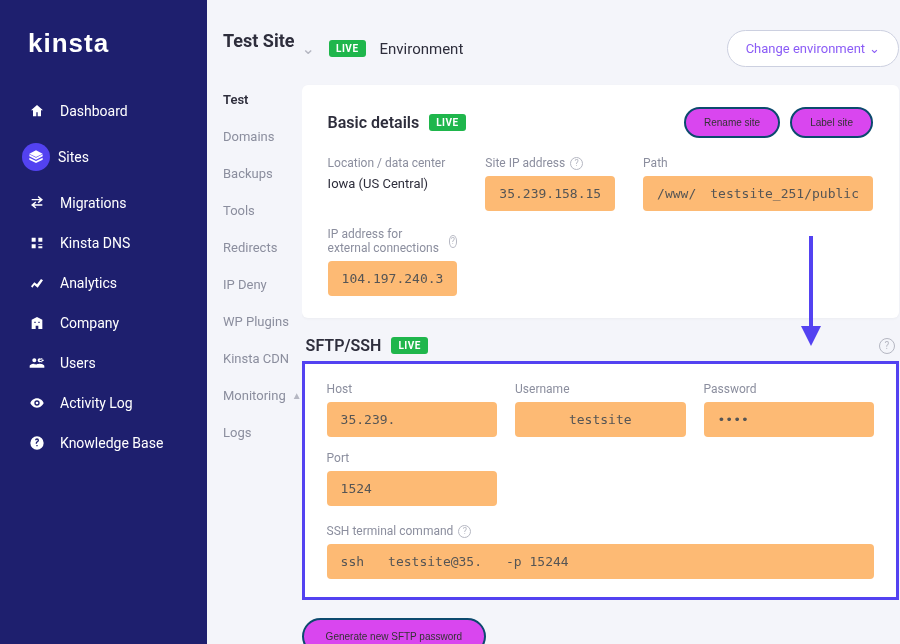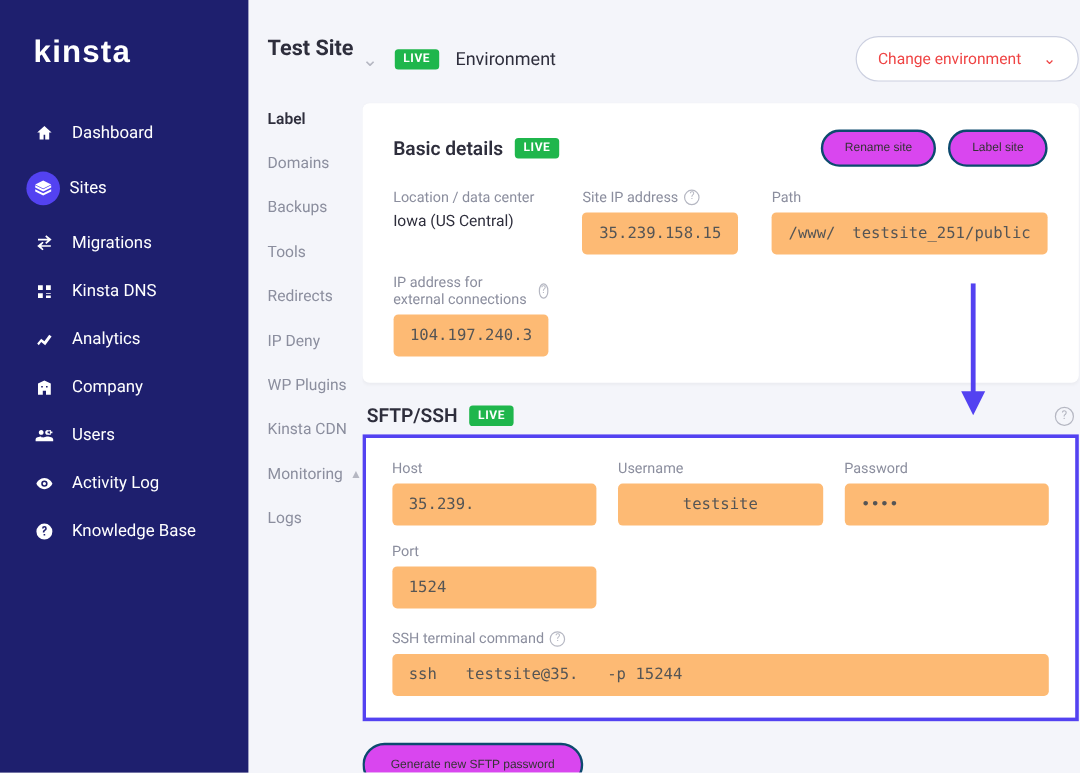--- a/index.html
+++ b/index.html
@@ -20,7 +20,7 @@
 .env-label { font-size: 15px; color: #2e2e3c; text-align: center; }
 .header { display: flex; align-items: center; gap: 12px; padding: 30px 28px 0 0; justify-content: space-between; }
 .header-left { display: flex; align-items: center; gap: 14px; }
-.change-env { border: 1px solid #ccd0e0; background: #fff; border-radius: 22px; padding: 10px 18px; font-size: 13px; color: #ef4444; display: flex; align-items: center; gap: 18px; cursor: pointer; }
+.change-env { border: 1px solid #ccd0e0; background: #fff; border-radius: 22px; padding: 10px 18px; font-size: 13px; color: #8b5cf6; display: flex; align-items: center; gap: 4px; cursor: pointer; }
 .subnav-item { display: flex; align-items: center; gap: 6px; font-size: 13px; color: #8b8e9e; padding: 11px 0; cursor: pointer; }
 .subnav-item.active { color: #2e2e3c; font-weight: 600; }
 .subnav-item .caret { font-size: 10px; color: #b5b7c2; }

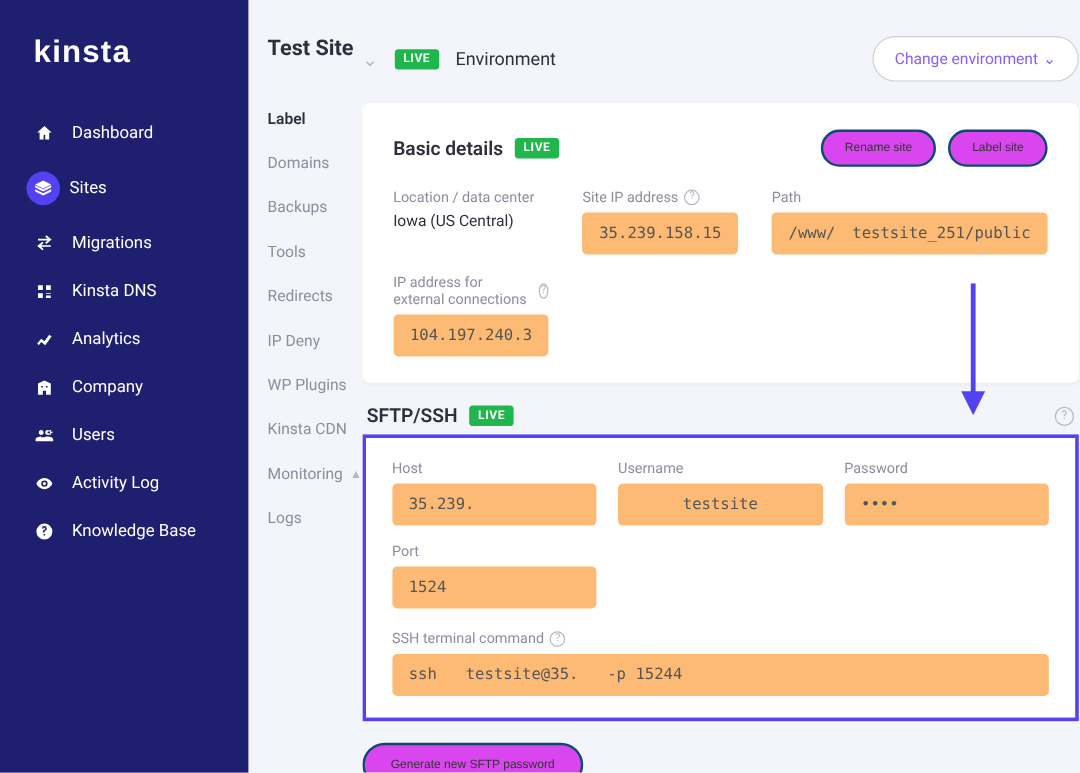--- a/index.html
+++ b/index.html
@@ -135,7 +135,7 @@
       <span class="page-title">Test Site</span>
     </div>
     <div class="subnav-item active">
-        <span>Label</span>
+        <span>Test</span>
       </div>
     <div class="subnav-item">
         <span>Domains</span>

